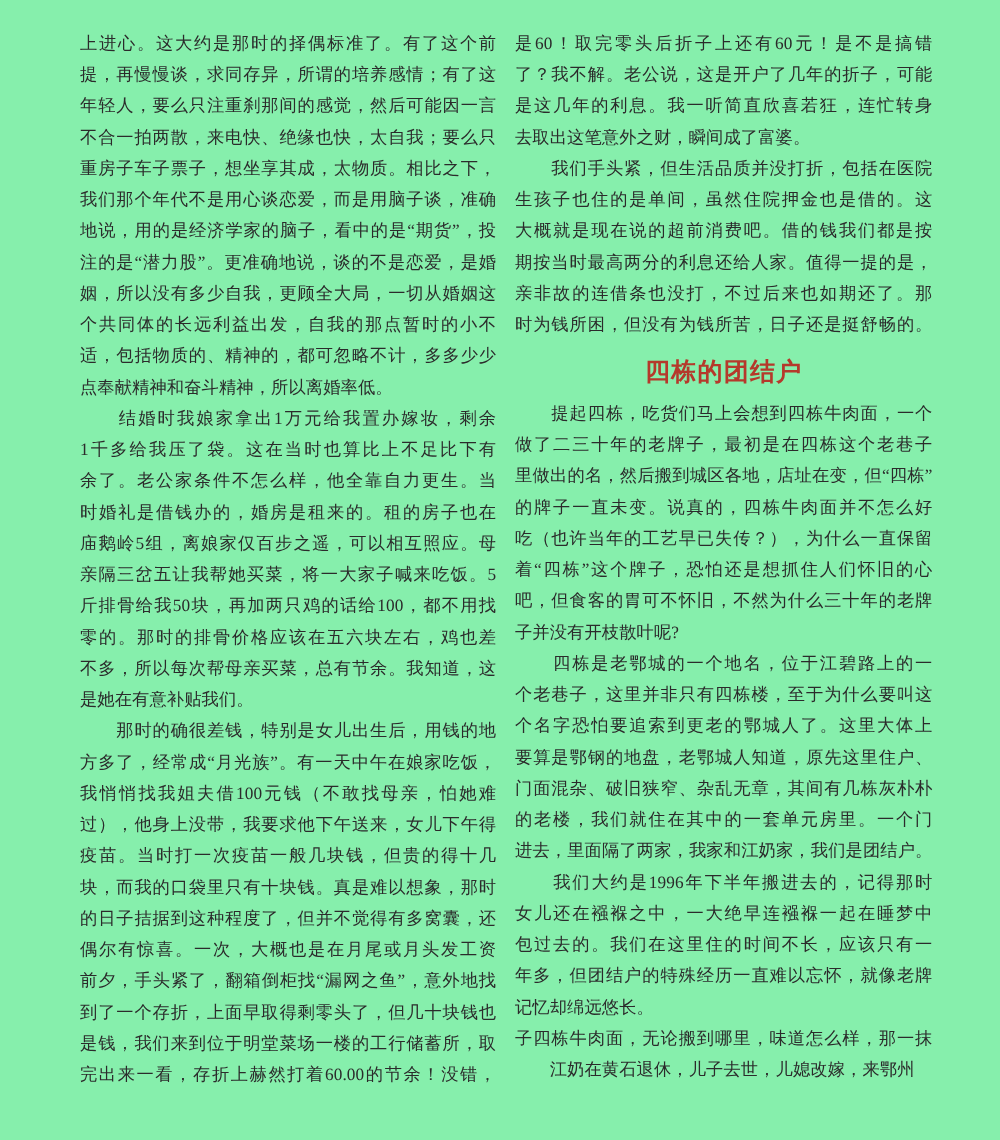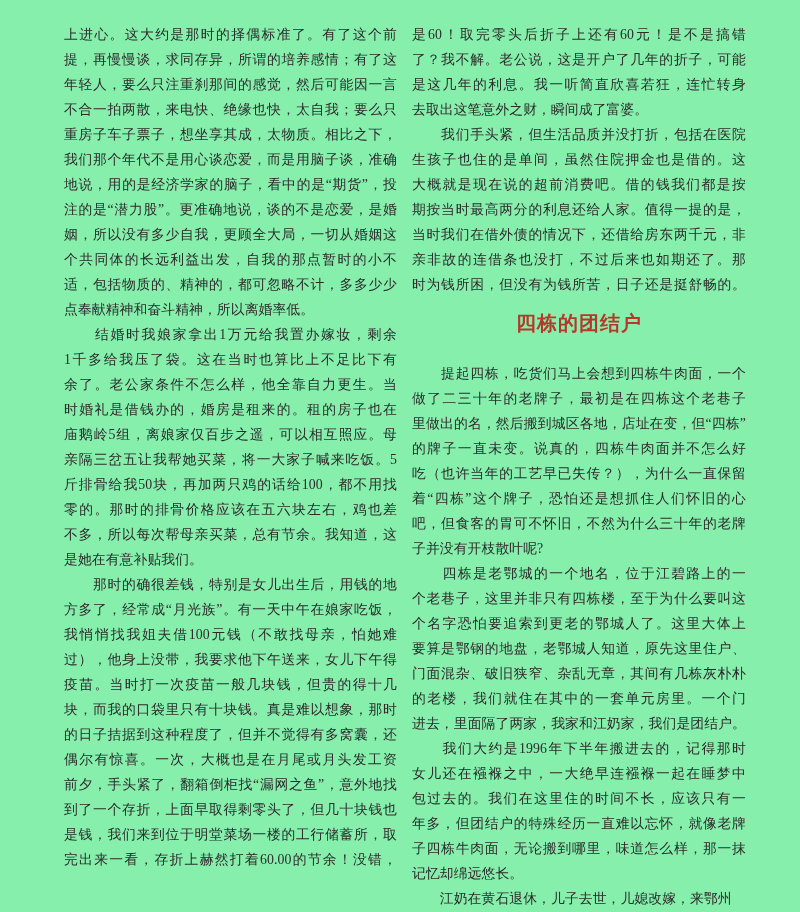--- a/index.html
+++ b/index.html
@@ -98,7 +98,6 @@
       <div class="line">生孩子也住的是单间，虽然住院押金也是借的。这</div>
       <div class="line">大概就是现在说的超前消费吧。借的钱我们都是按</div>
       <div class="line">期按当时最高两分的利息还给人家。值得一提的是，</div>
-      <div class="line">当时我们在借外债的情况下，还借给房东两千元，非</div>
       <div class="line">亲非故的连借条也没打，不过后来也如期还了。那</div>
       <div class="line">时为钱所困，但没有为钱所苦，日子还是挺舒畅的。</div>
       <div class="heading" style="color: rgb(181, 57, 43);">四栋的团结户</div>

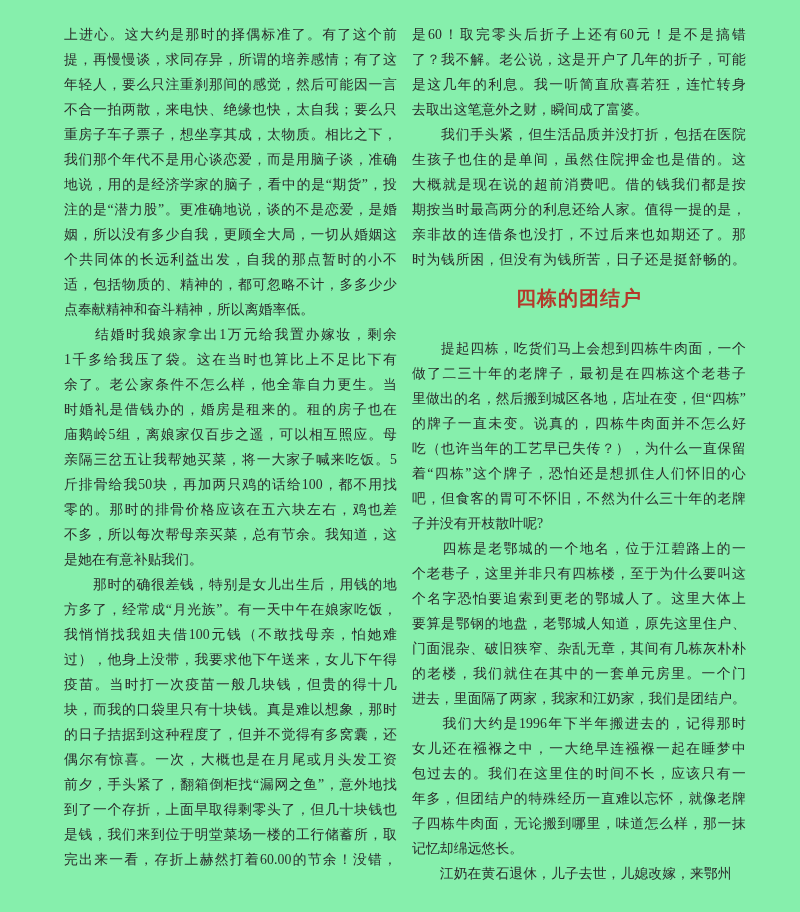--- a/index.html
+++ b/index.html
@@ -43,7 +43,7 @@
     height: 36px;
     line-height: 36px;
     margin-top: 8px;
-    margin-bottom: 20px;
+    margin-bottom: 2px;
     text-align: center;
     text-align-last: center;
     letter-spacing: 1px;

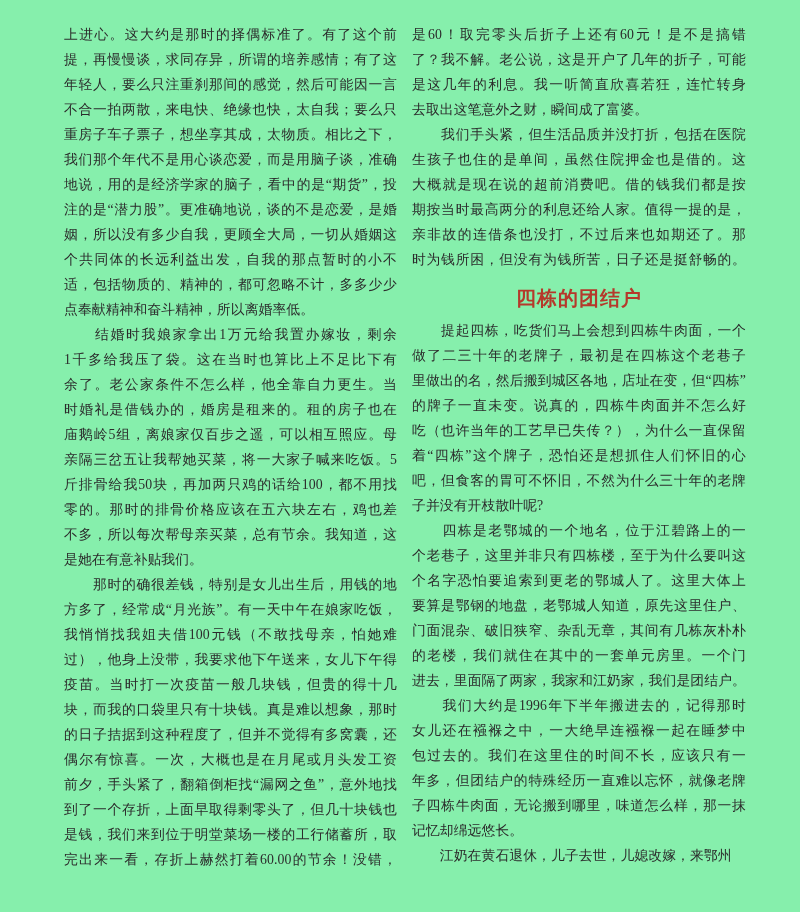--- a/index.html
+++ b/index.html
@@ -120,8 +120,8 @@
       <div class="line">女儿还在襁褓之中，一大绝早连襁褓一起在睡梦中</div>
       <div class="line">包过去的。我们在这里住的时间不长，应该只有一</div>
       <div class="line">年多，但团结户的特殊经历一直难以忘怀，就像老牌</div>
+      <div class="line last">记忆却绵远悠长。</div>
       <div class="line">子四栋牛肉面，无论搬到哪里，味道怎么样，那一抹</div>
-      <div class="line last">记忆却绵远悠长。</div>
       <div class="line last">　　江奶在黄石退休，儿子去世，儿媳改嫁，来鄂州</div>
     </div>
 </div>

